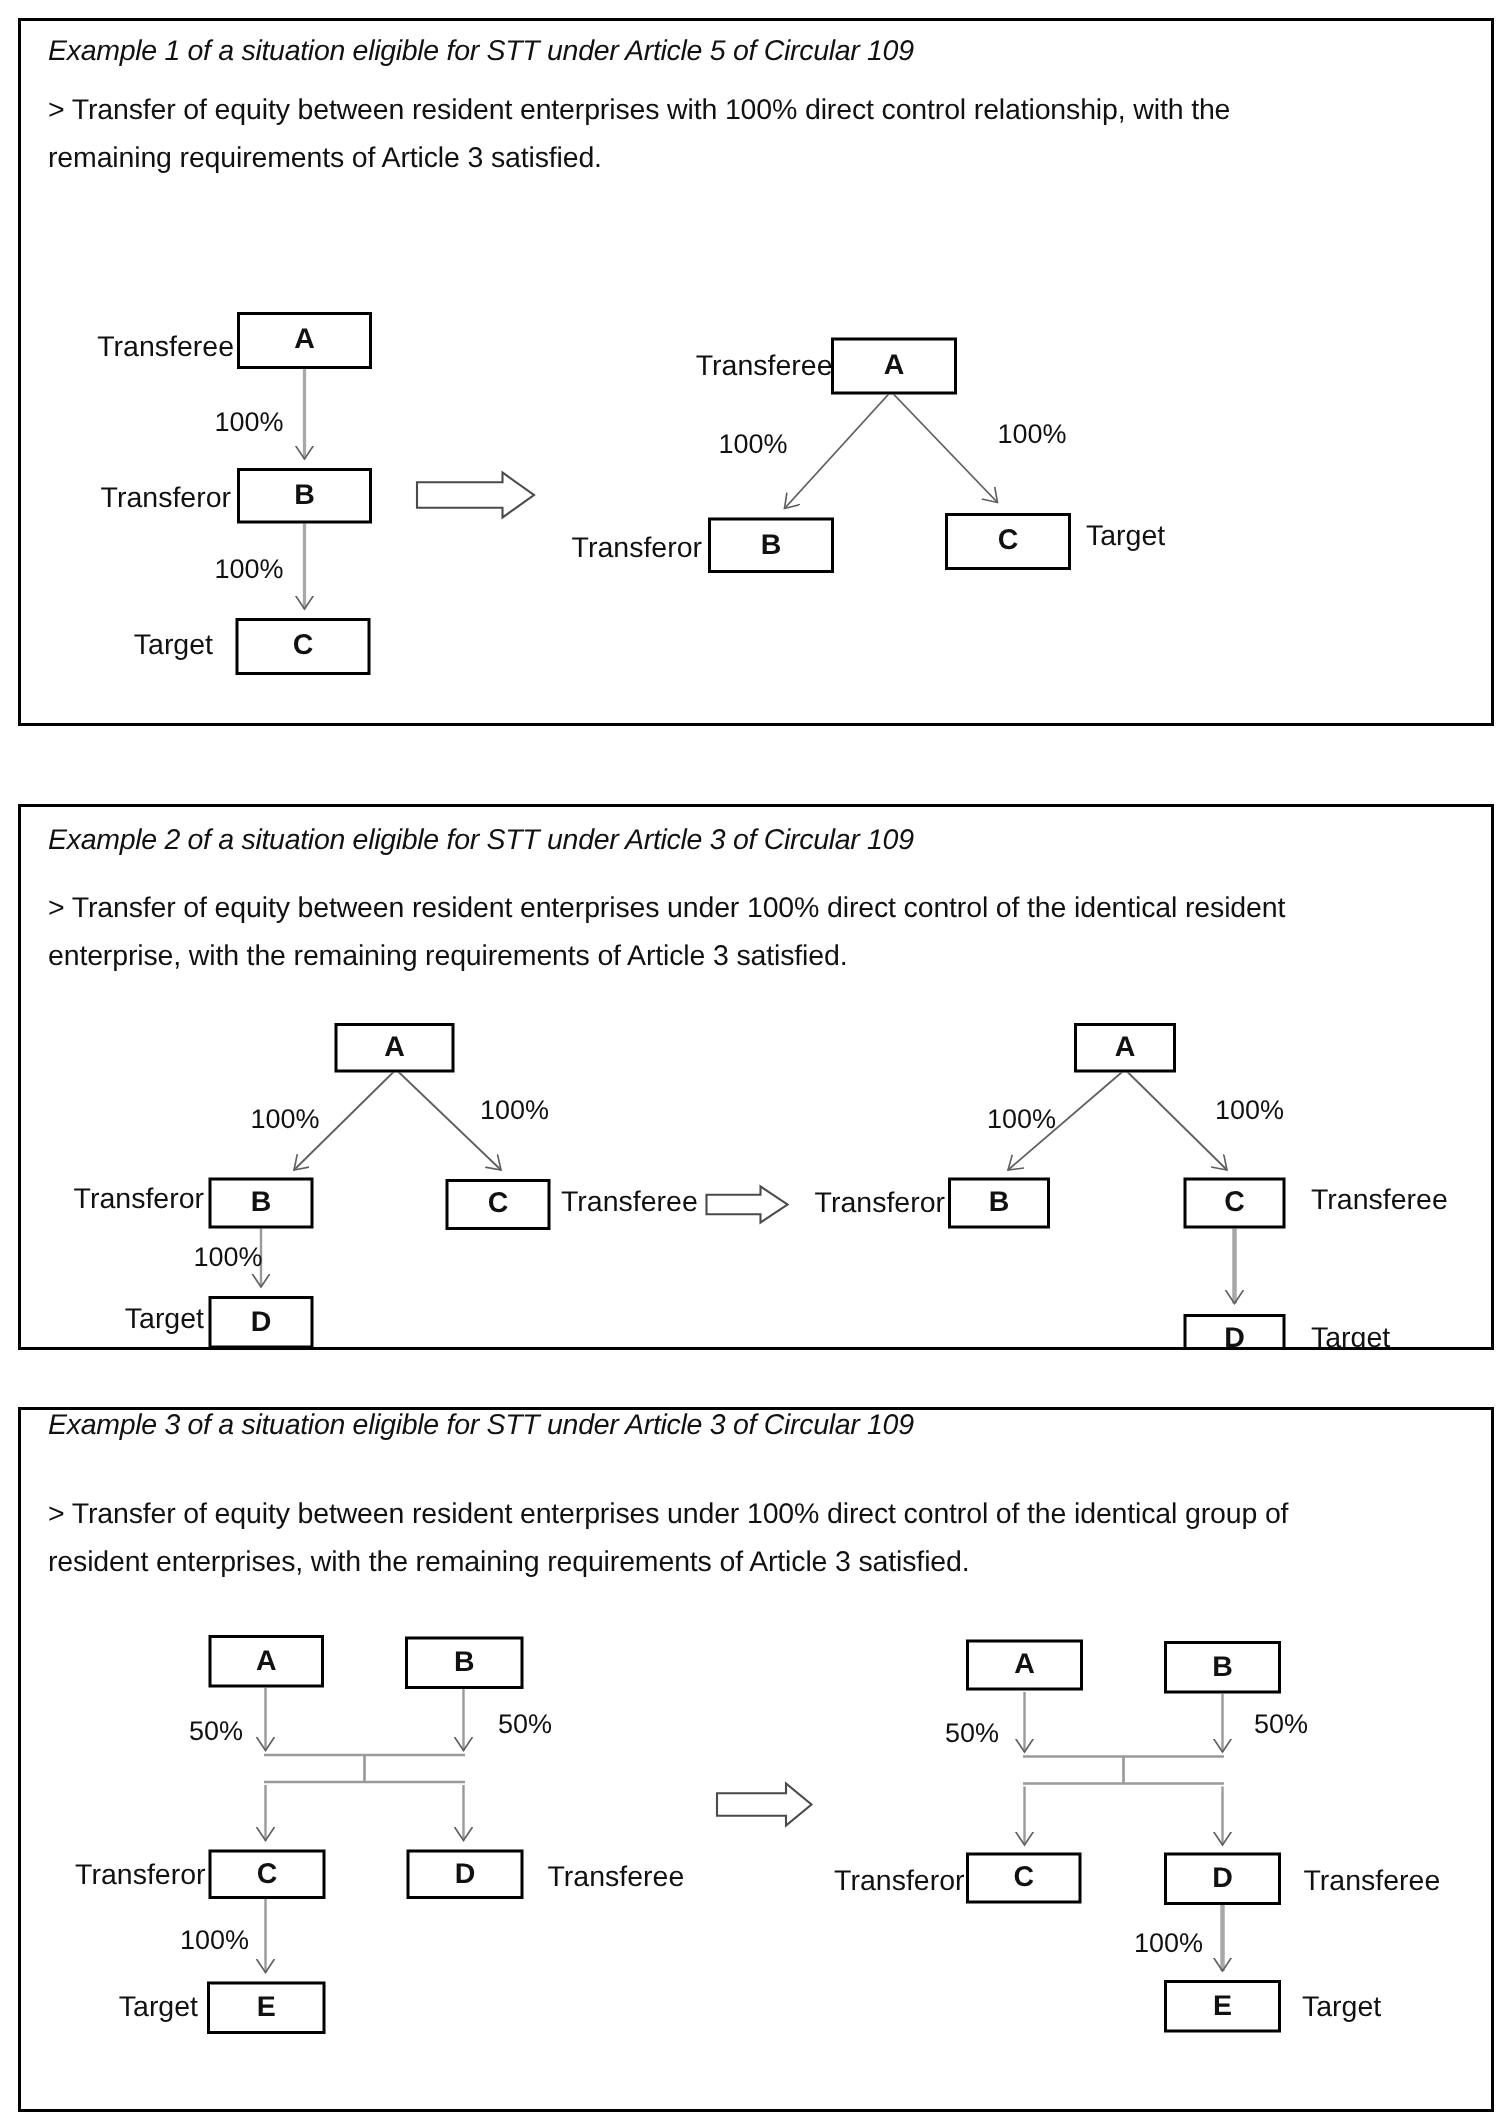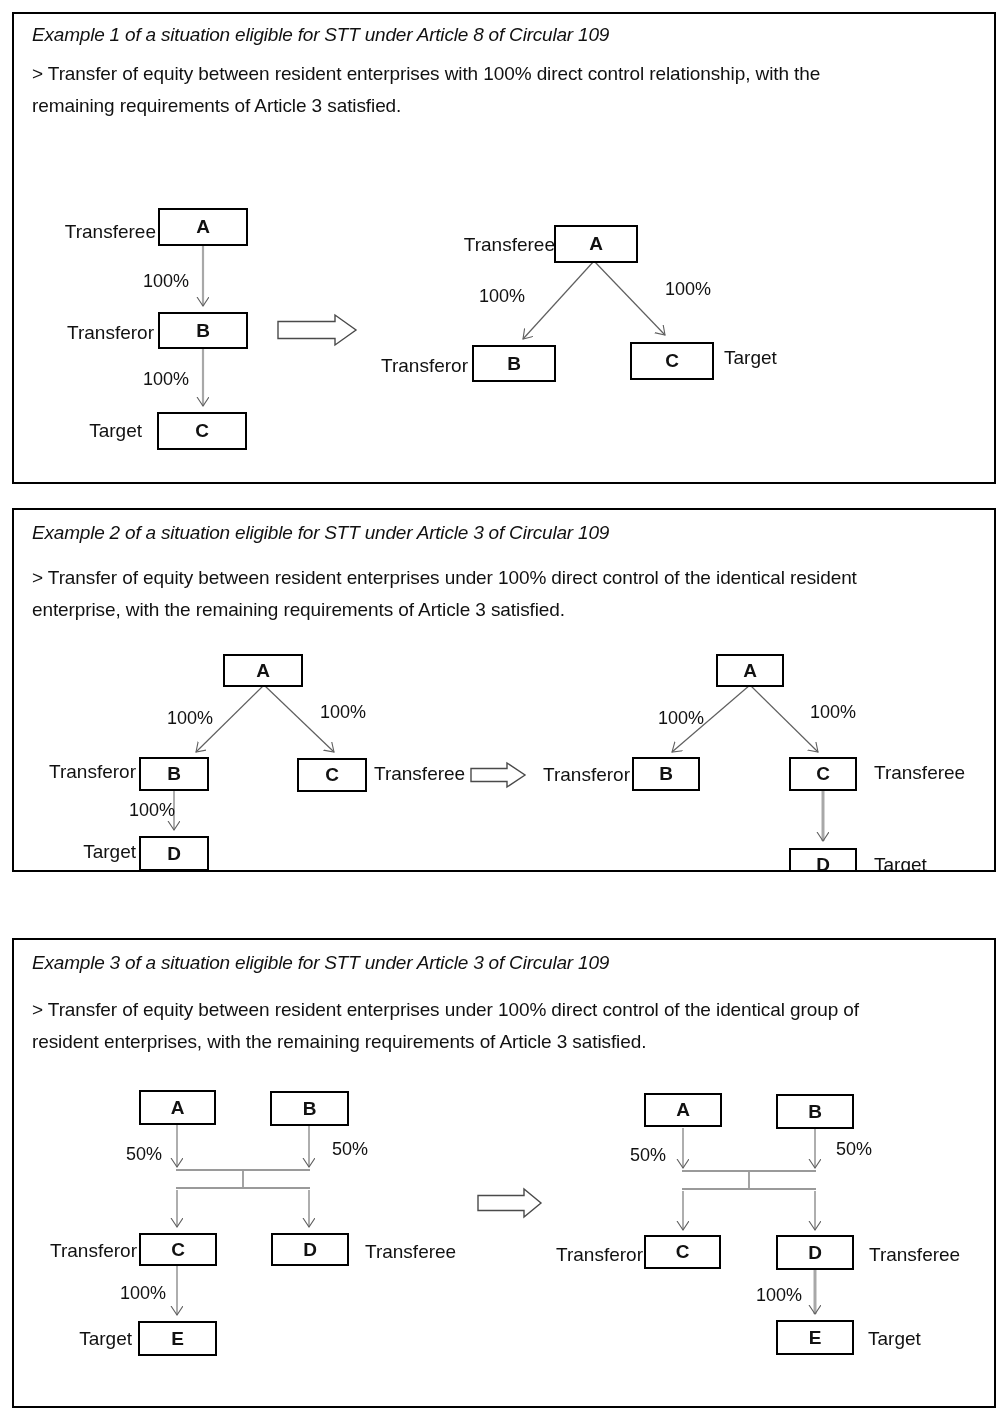--- a/index.html
+++ b/index.html
@@ -35,7 +35,7 @@
 <main>
 
   <section class="panel" id="p1">
-    <div class="title" style="top:10px">Example 1 of a situation eligible for STT under Article 8 of Circular 109</div>
+    <div class="title" style="top:10px">Example 1 of a situation eligible for STT under Article 5 of Circular 109</div>
     <div class="desc" style="top:44px">&gt; Transfer of equity between resident enterprises with 100% direct control relationship, with the
 remaining requirements of Article 3 satisfied.</div>
 

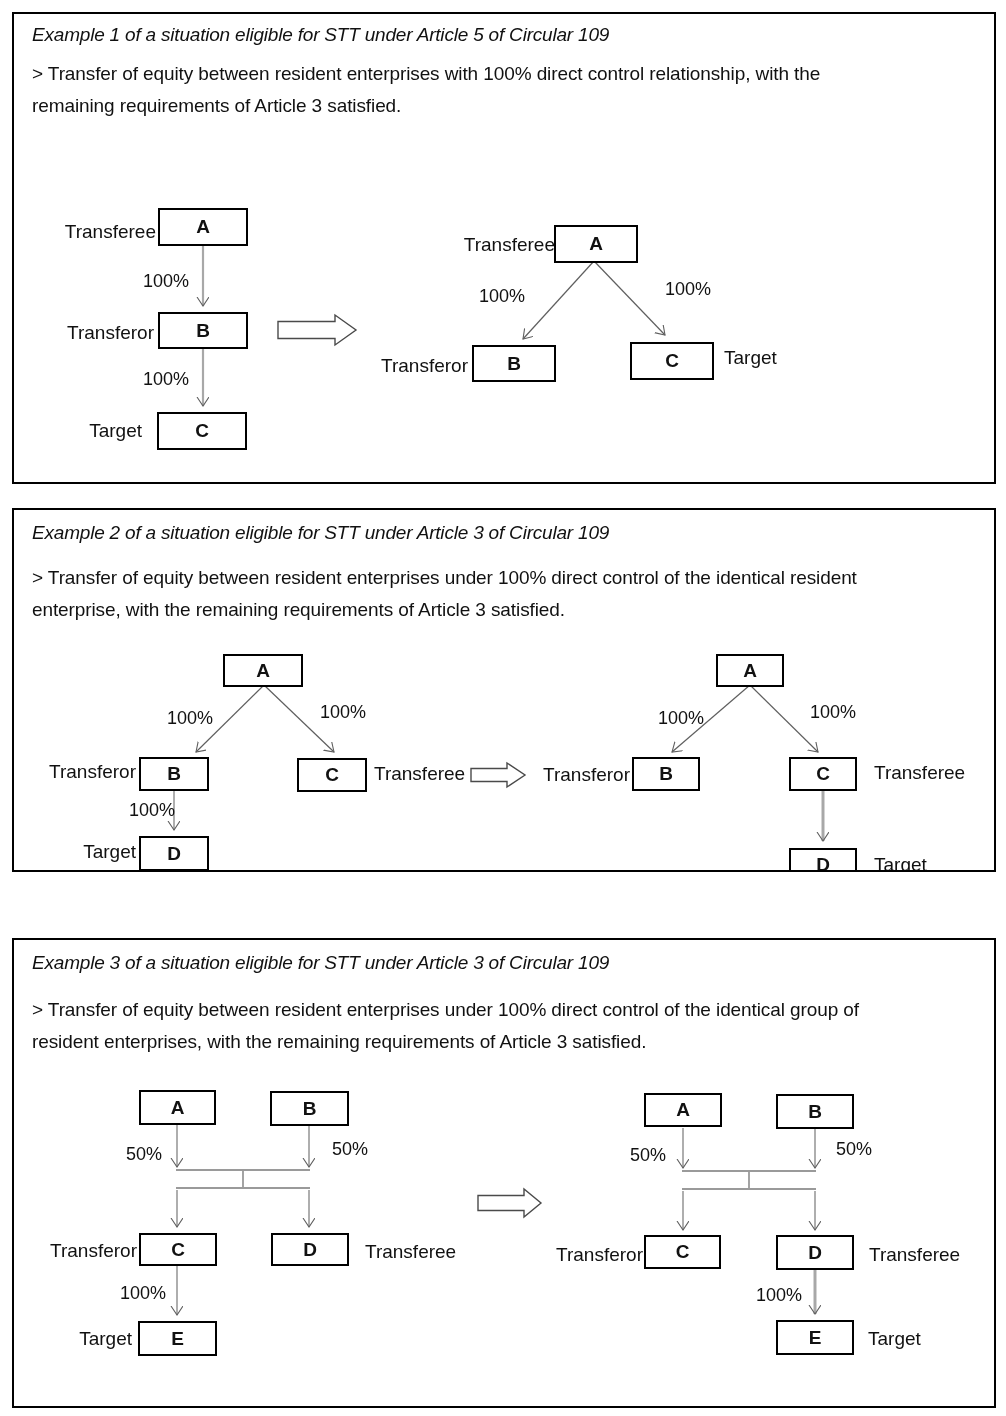--- a/index.html
+++ b/index.html
@@ -8,7 +8,7 @@
   .panel{position:absolute;left:12px;width:984px;border:2px solid #000;
          background:#fff;box-sizing:border-box;overflow:hidden}
   #p1{top:12px;height:472px}
-  #p2{top:508px;height:364px}
+  #p2{top:536px;height:364px}
   #p3{top:938px;height:470px}
   .title{position:absolute;left:18px;font-style:italic;font-size:19px;
          letter-spacing:-0.2px;white-space:nowrap}

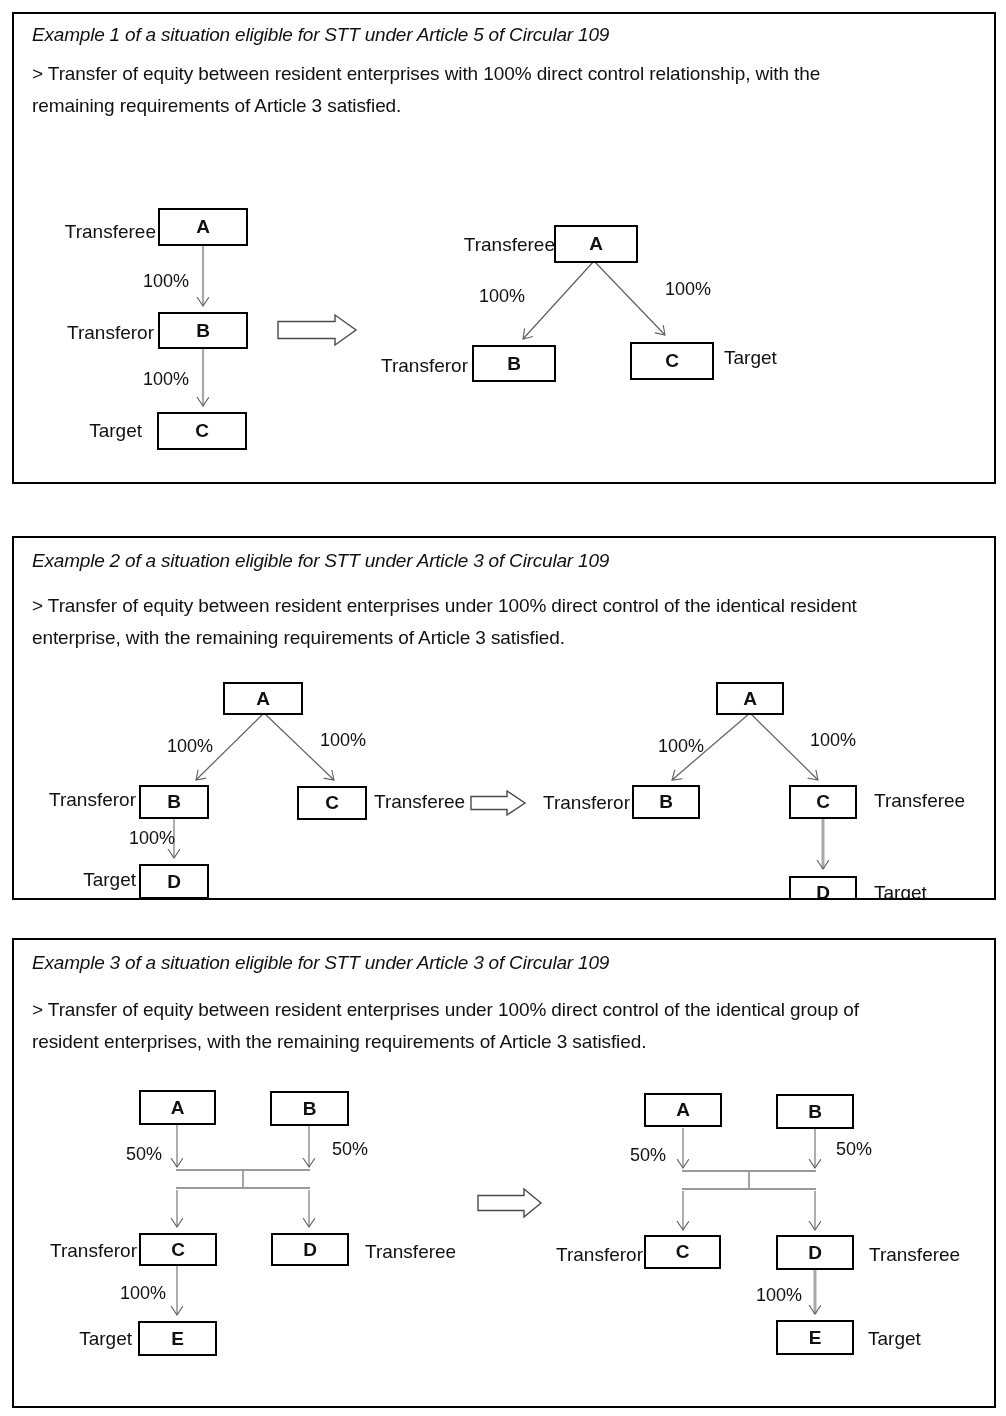--- a/index.html
+++ b/index.html
@@ -114,7 +114,7 @@
   </section>
 
   <section class="panel" id="p3">
-    <div class="title" style="top:12px">Example 3 of a situation eligible for STT under Article 3 of Circular 109</div>
+    <div class="title" style="top:0">Example 3 of a situation eligible for STT under Article 3 of Circular 109</div>
     <div class="desc" style="top:54px">&gt; Transfer of equity between resident enterprises under 100% direct control of the identical group of
 resident enterprises, with the remaining requirements of Article 3 satisfied.</div>
 

